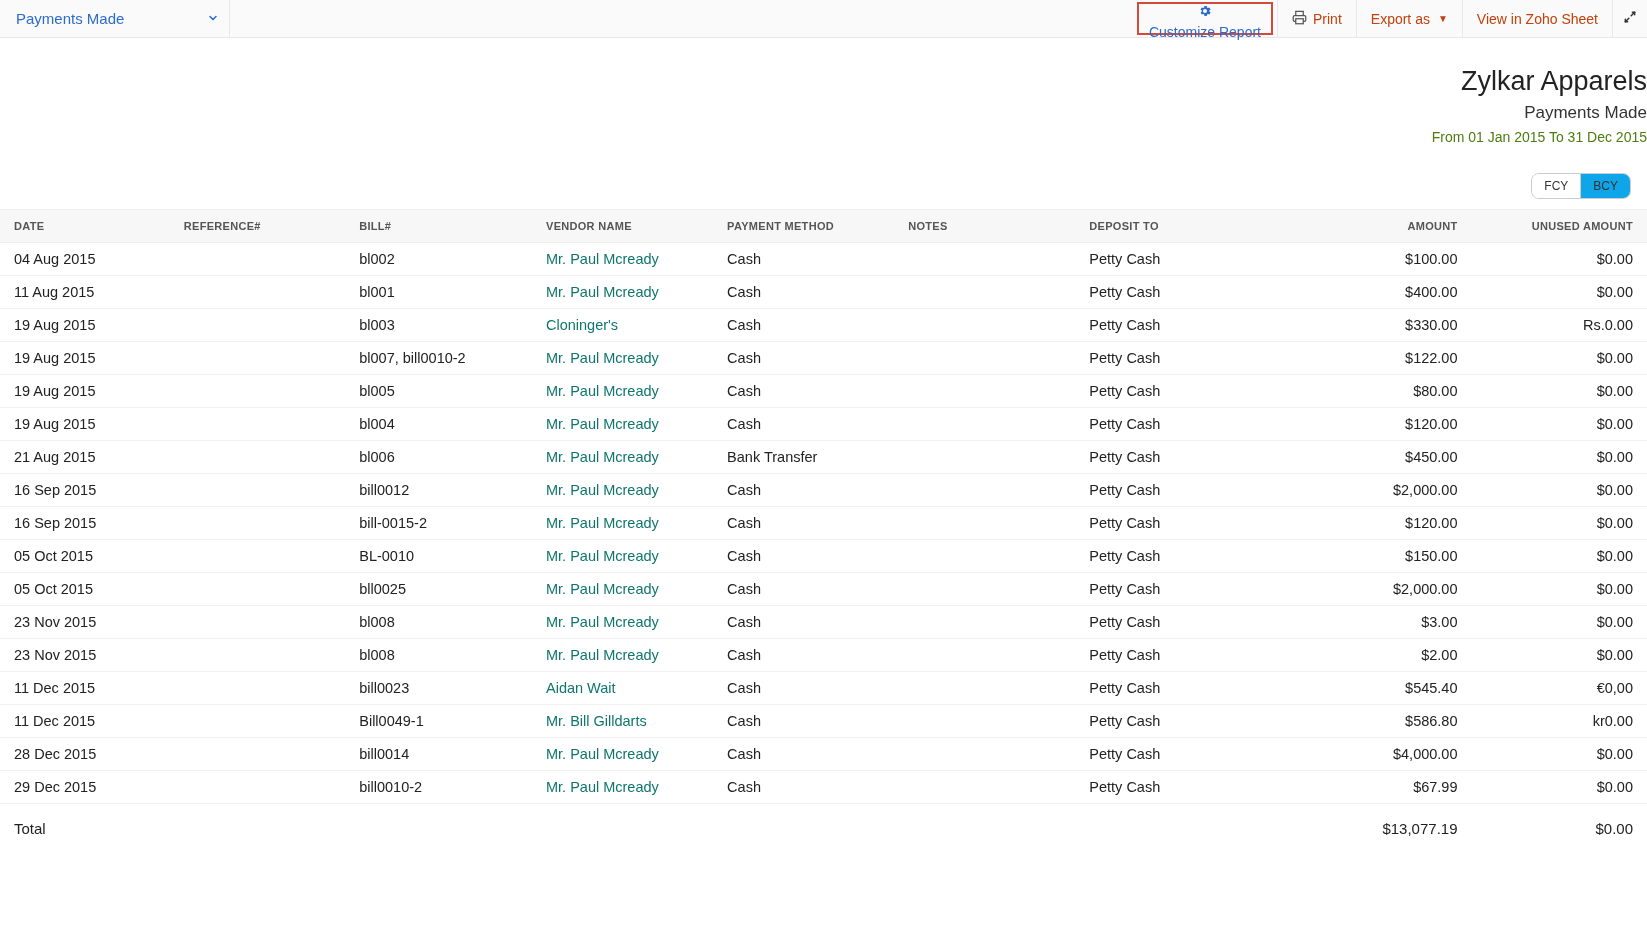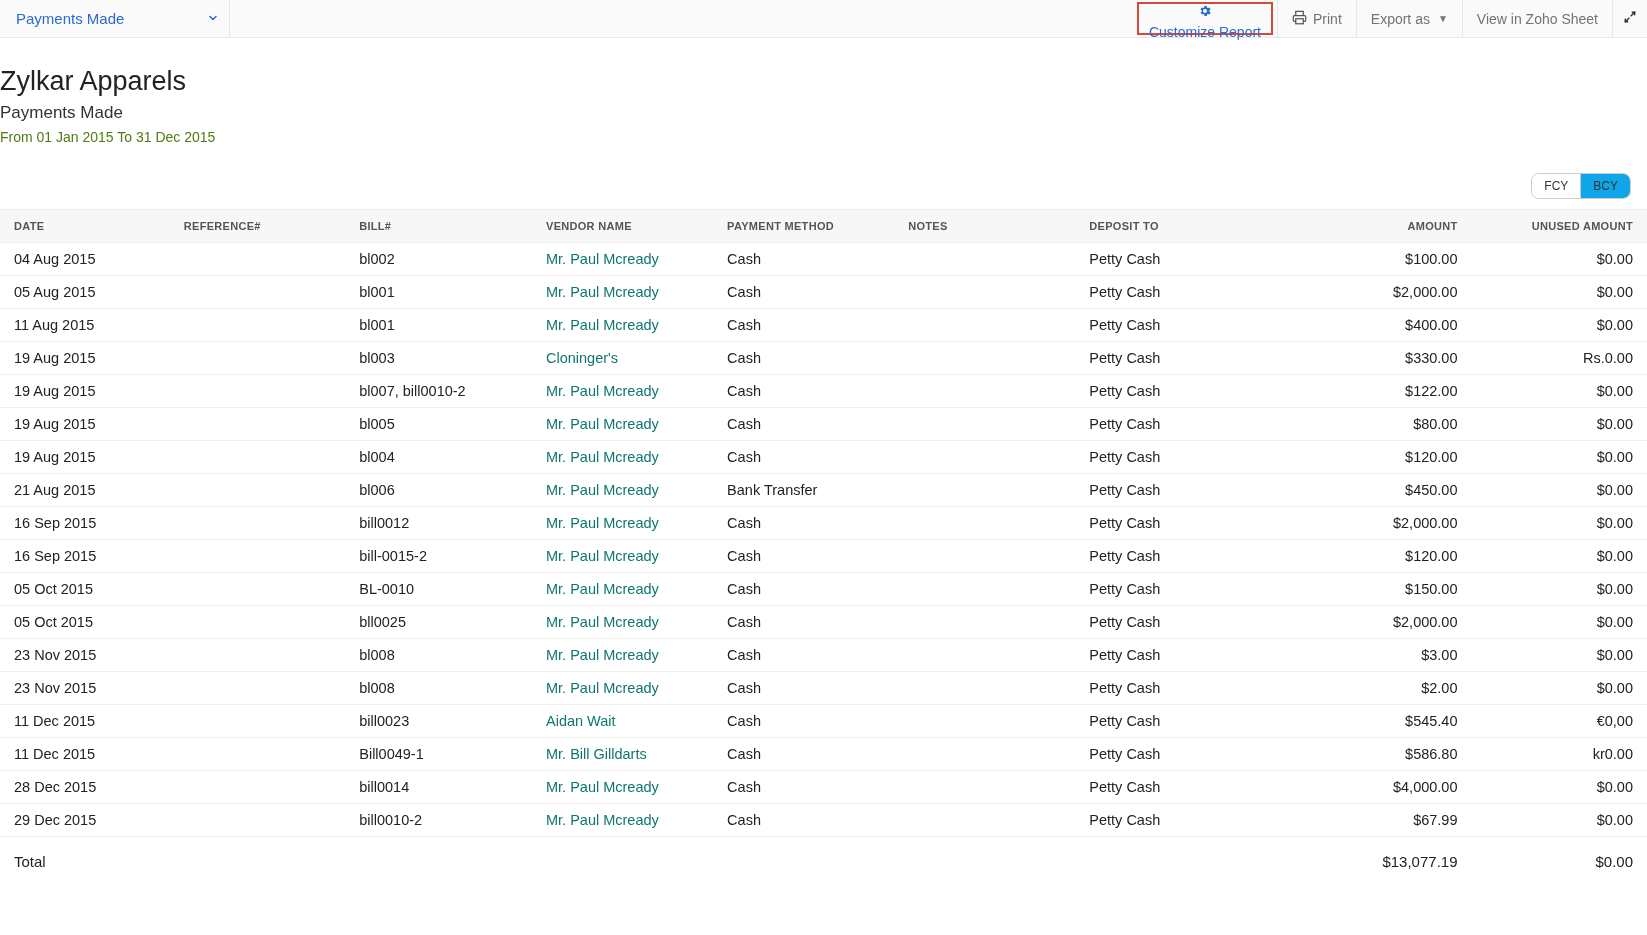--- a/index.html
+++ b/index.html
@@ -9,7 +9,7 @@
 .top-left-title { color:#2a6bcc; font-size:15px; font-weight:500; }
 .chevron { color:#2a6bcc; font-size:14px; }
 .top-right { margin-left:auto; display:flex; align-items:stretch; }
-.tb-btn { display:flex; align-items:center; gap:6px; padding:0 14px; border-left:1px solid #e8e8e8; cursor:pointer; font-size:14px; color:#737373; background:transparent; border-top:none; border-bottom:none; border-right:none; white-space:nowrap; }
+.tb-btn { display:flex; align-items:center; gap:6px; padding:0 14px; border-left:1px solid #e8e8e8; cursor:pointer; font-size:14px; color:#c2410c; background:transparent; border-top:none; border-bottom:none; border-right:none; white-space:nowrap; }
 .tb-btn.customize { color:#2a6bcc; border:2px solid #d34a3a; margin:2px 4px; padding:0 10px;flex-direction:column; }
 .tb-btn.expand { padding:0 10px; }
 .gear { display:inline-block; width:14px; height:14px; }

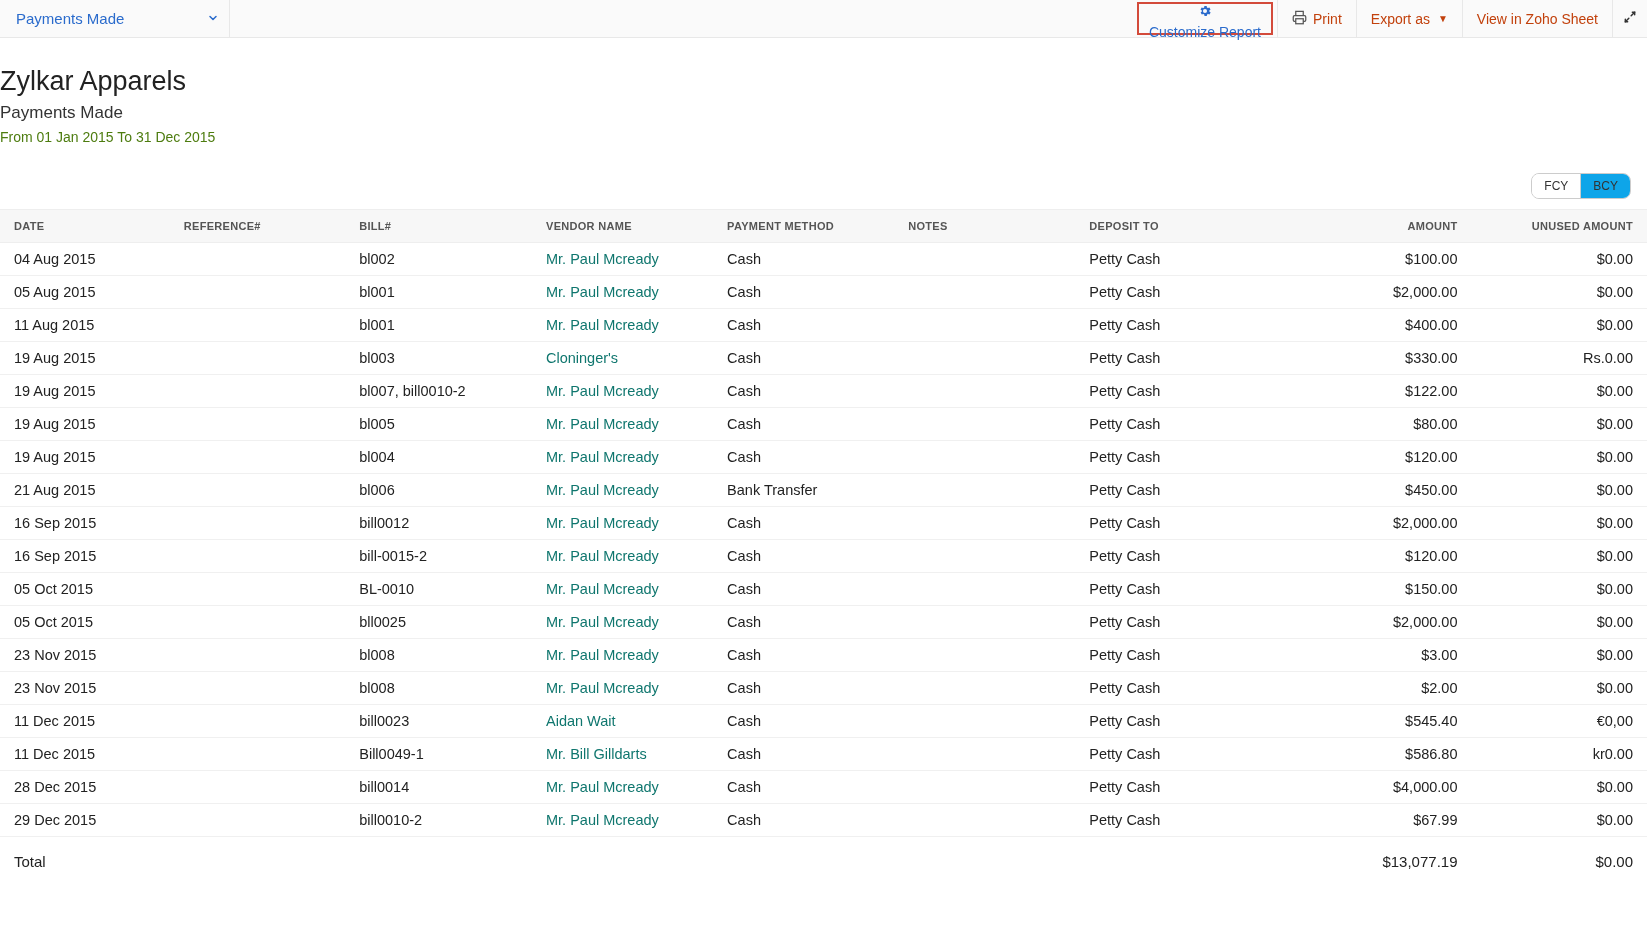--- a/index.html
+++ b/index.html
@@ -16,7 +16,7 @@
 .print-icon { font-size:15px; }
 .caret-down { font-size:10px; margin-left:2px; }
 .expand-icon { font-size:14px; }
-.report-header { text-align:left; padding:28px 0 16px 0; }
+.report-header { text-align:right; padding:28px 0 16px 0; }
 .company { font-size:27px; font-weight:400; color:#222; margin-bottom:6px; }
 .report-title { font-size:17px; color:#333; margin-bottom:6px; }
 .date-range { font-size:14px; color:#4d7c0f; }

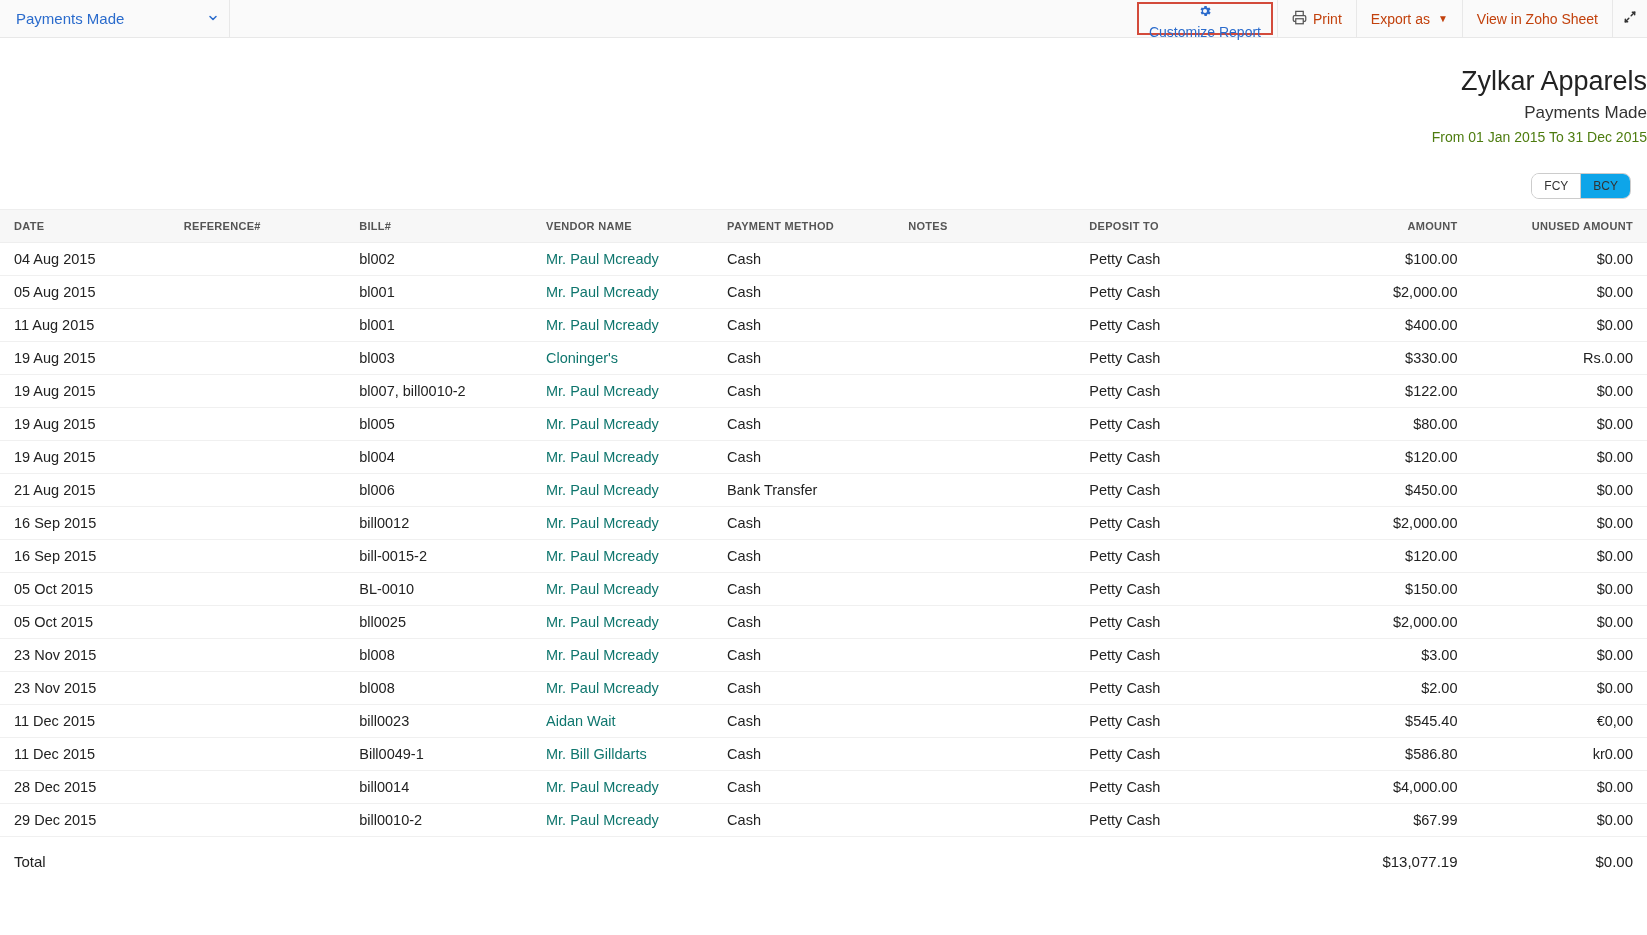--- a/index.html
+++ b/index.html
@@ -132,17 +132,6 @@
         <td class="num">$0.00</td>
       </tr>
       <tr>
-        <td>05 Aug 2015</td>
-        <td></td>
-        <td>bl001</td>
-        <td><span class="vendor-link">Mr. Paul Mcready</span></td>
-        <td>Cash</td>
-        <td></td>
-        <td>Petty Cash</td>
-        <td class="num">$2,000.00</td>
-        <td class="num">$0.00</td>
-      </tr>
-      <tr>
         <td>11 Aug 2015</td>
         <td></td>
         <td>bl001</td>

